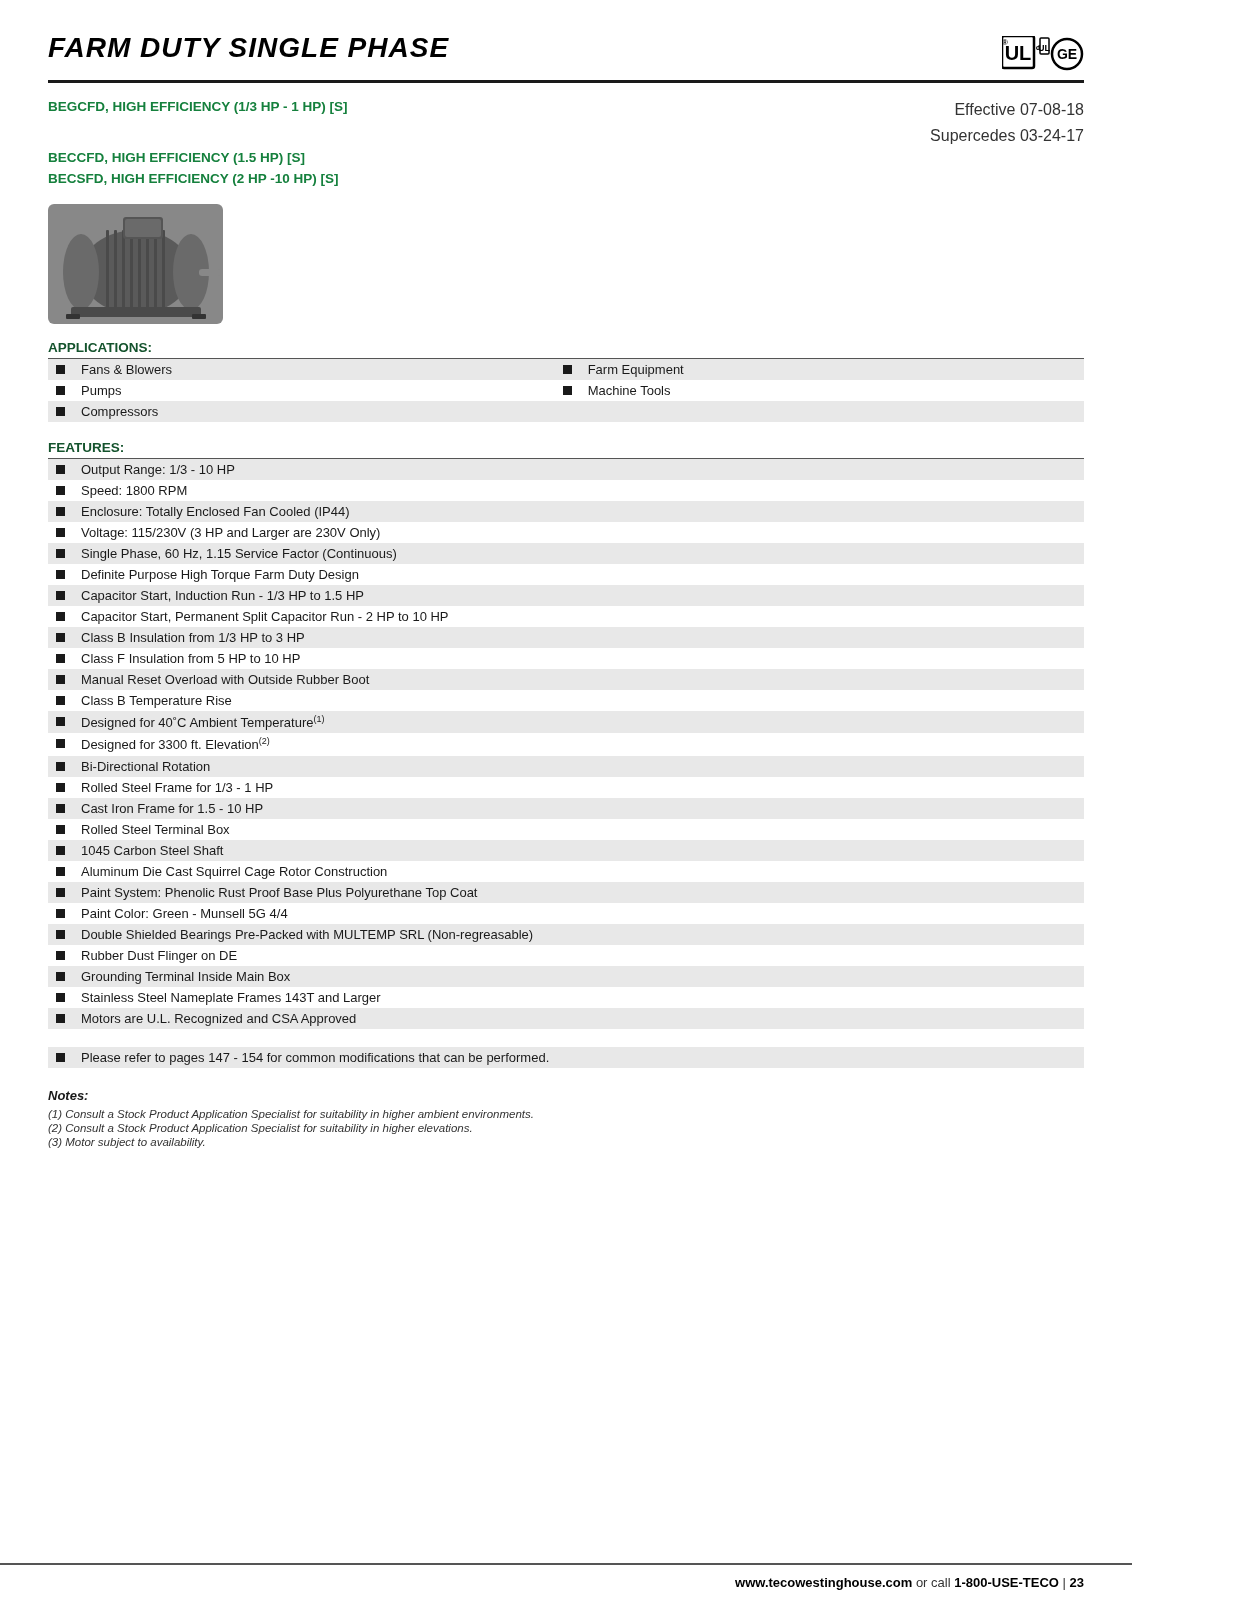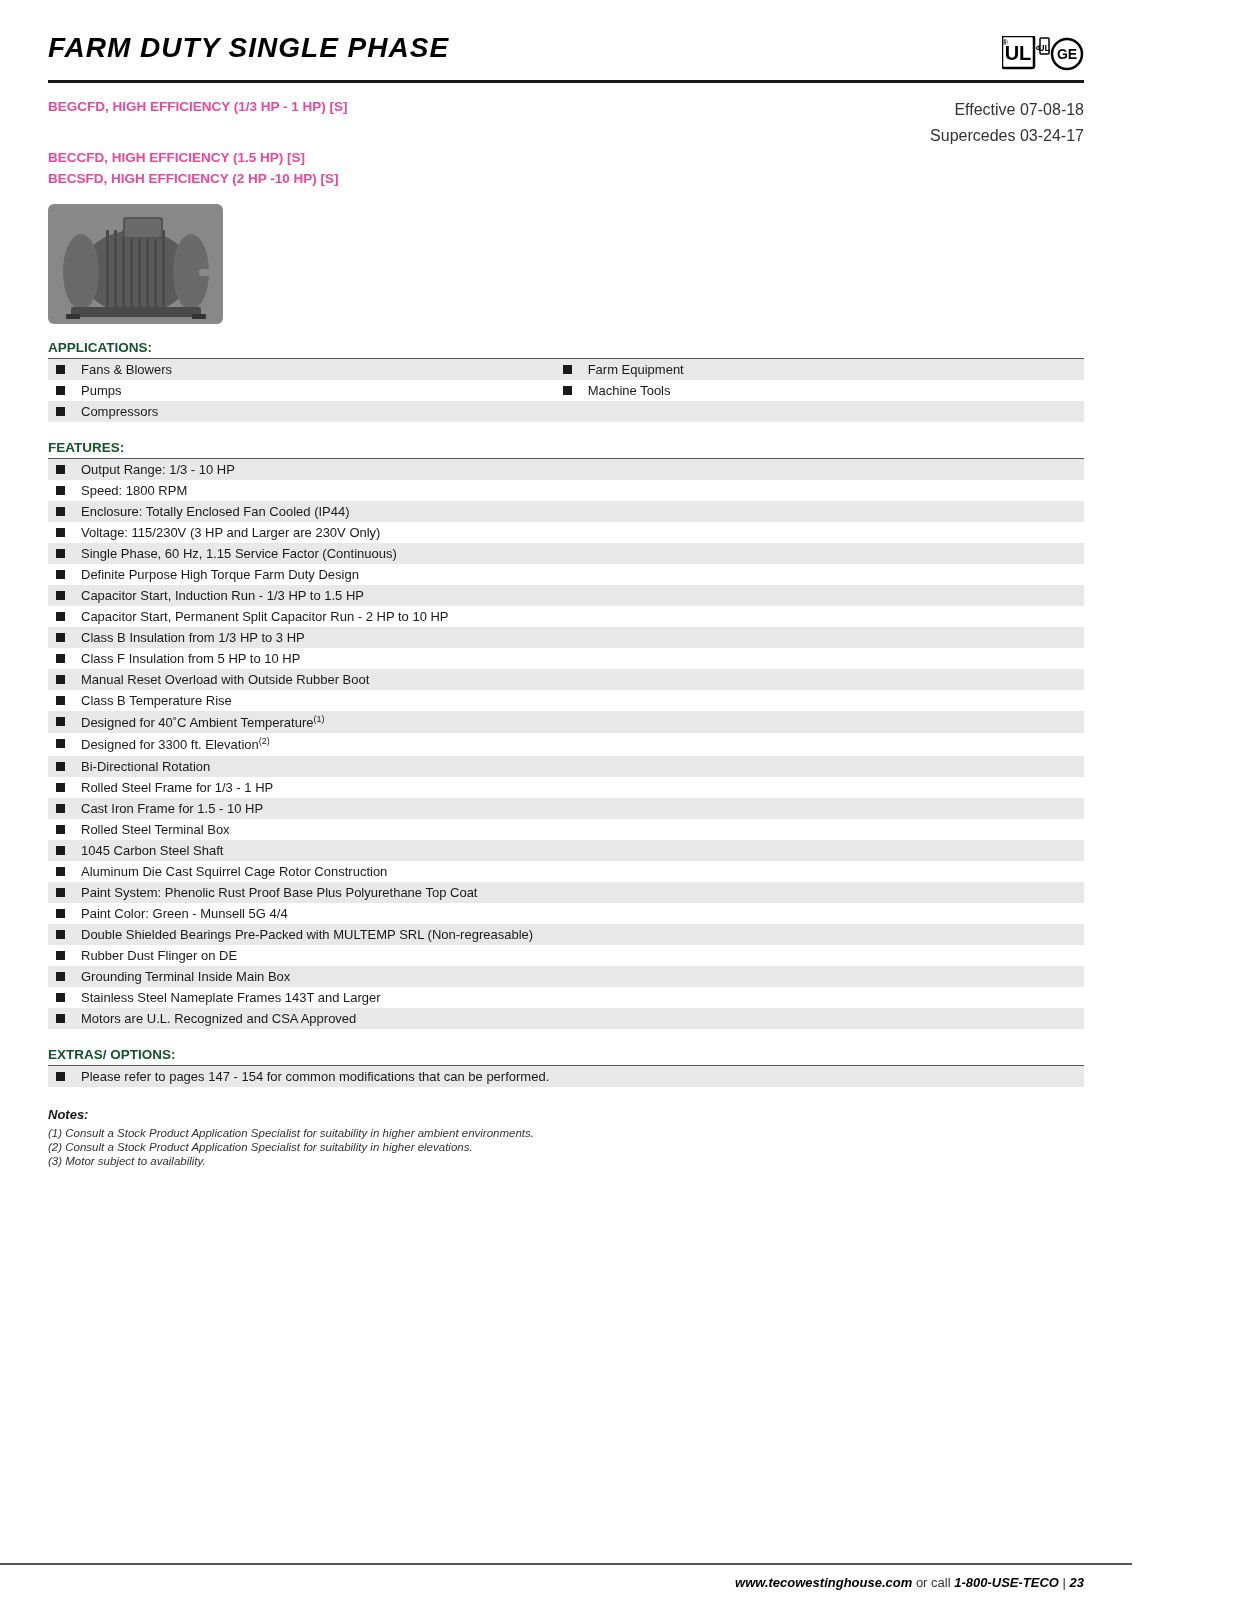--- a/index.html
+++ b/index.html
@@ -63,7 +63,7 @@
     .model-line .model-text {
       font-size: 13.5px;
       font-weight: 900;
-      color: #ec4899;
+      color: #15803d;
       line-height: 1.55;
     }
 

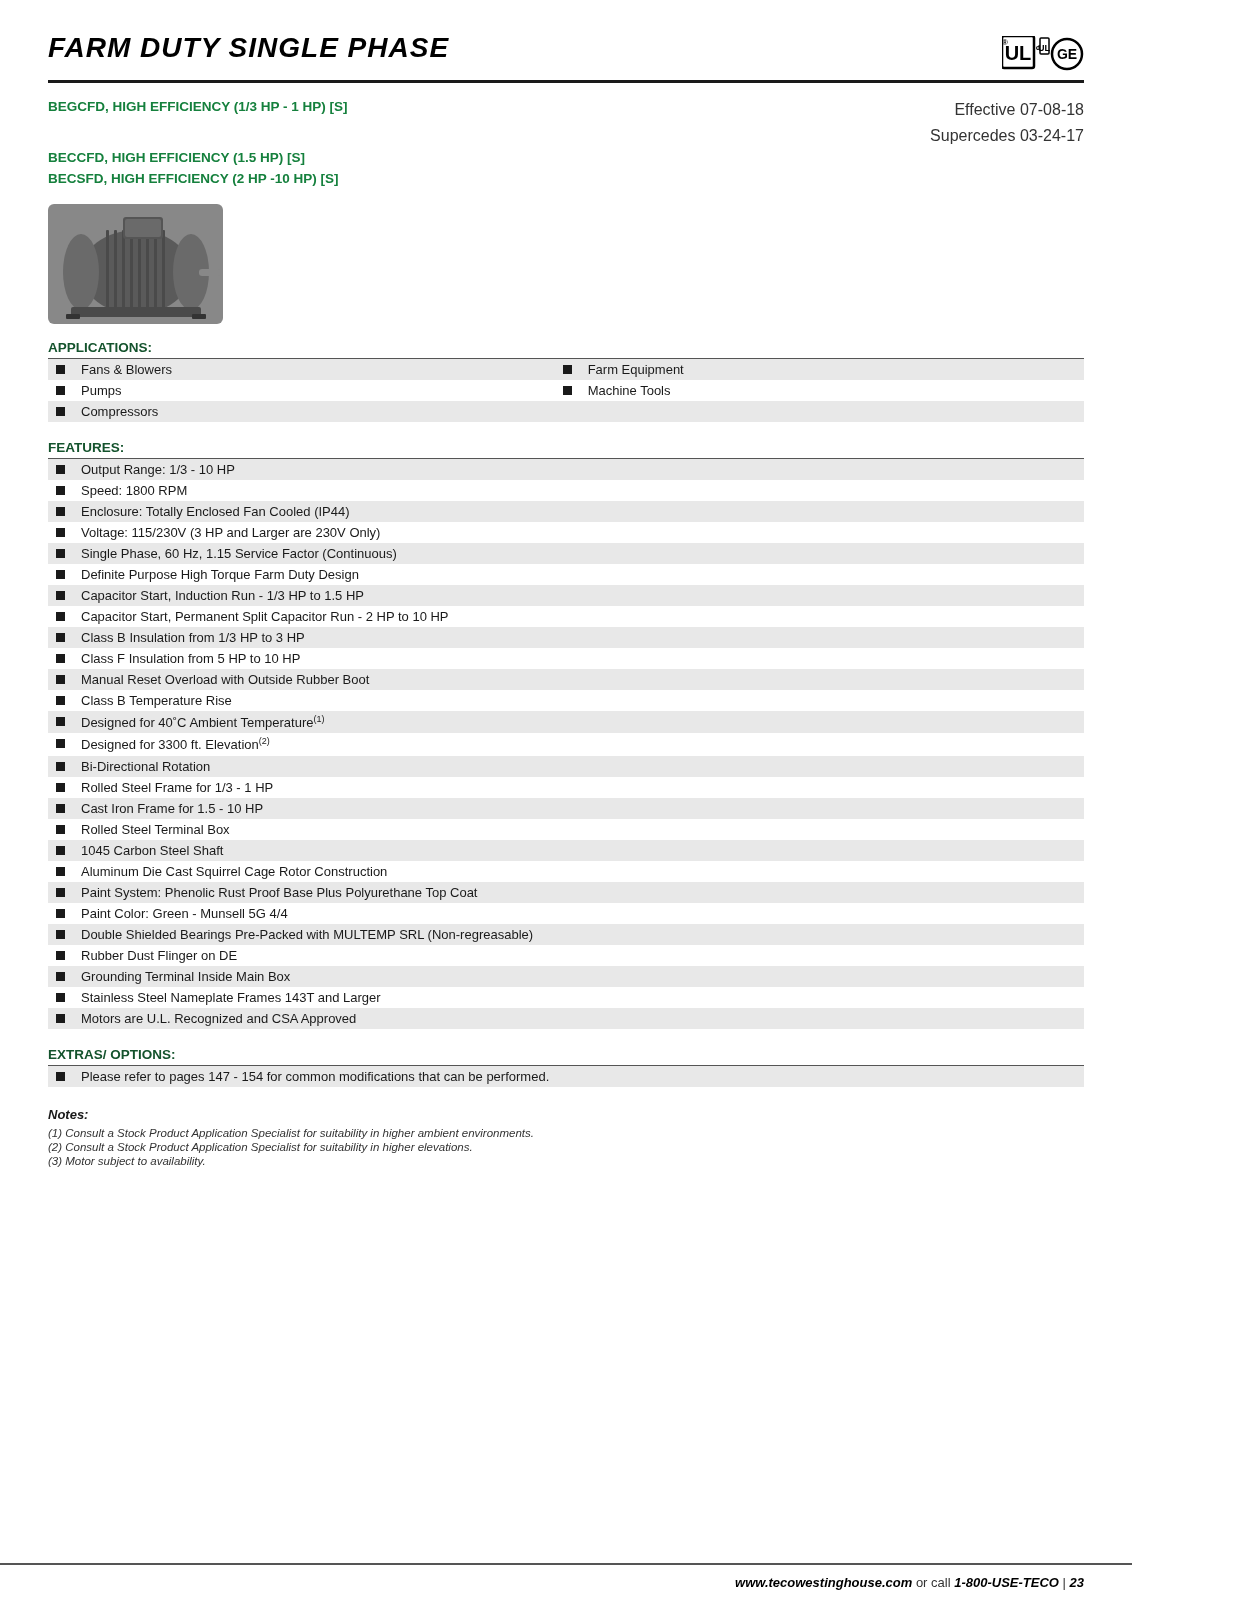--- a/index.html
+++ b/index.html
@@ -435,7 +435,6 @@
     </div>
 
     <div class="section">
-      <div class="section-header">EXTRAS/ OPTIONS:</div>
       <table class="section-table">
         <tbody>
             <tr>

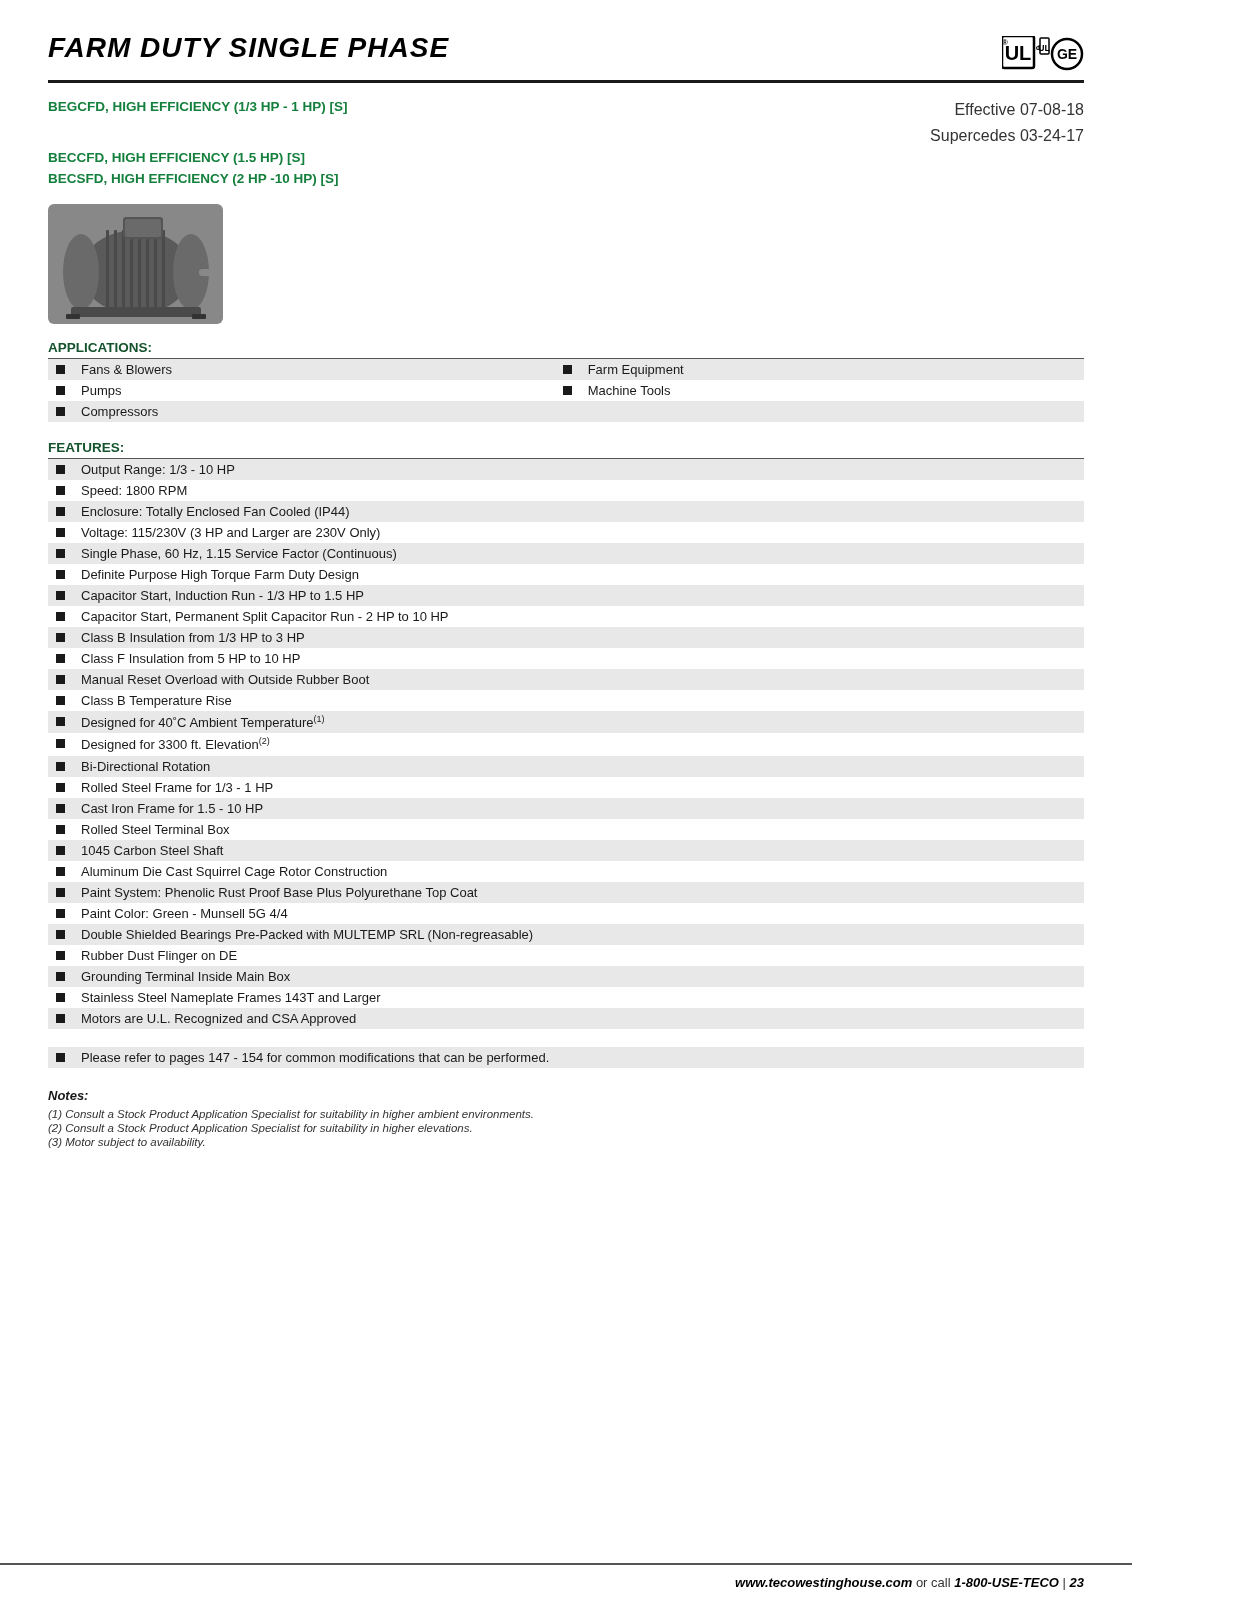--- a/index.html
+++ b/index.html
@@ -209,7 +209,6 @@
     .footer-text strong {
       font-weight: 900;
       color: #000;
-      font-style: italic;
     }
 
     .sup {

